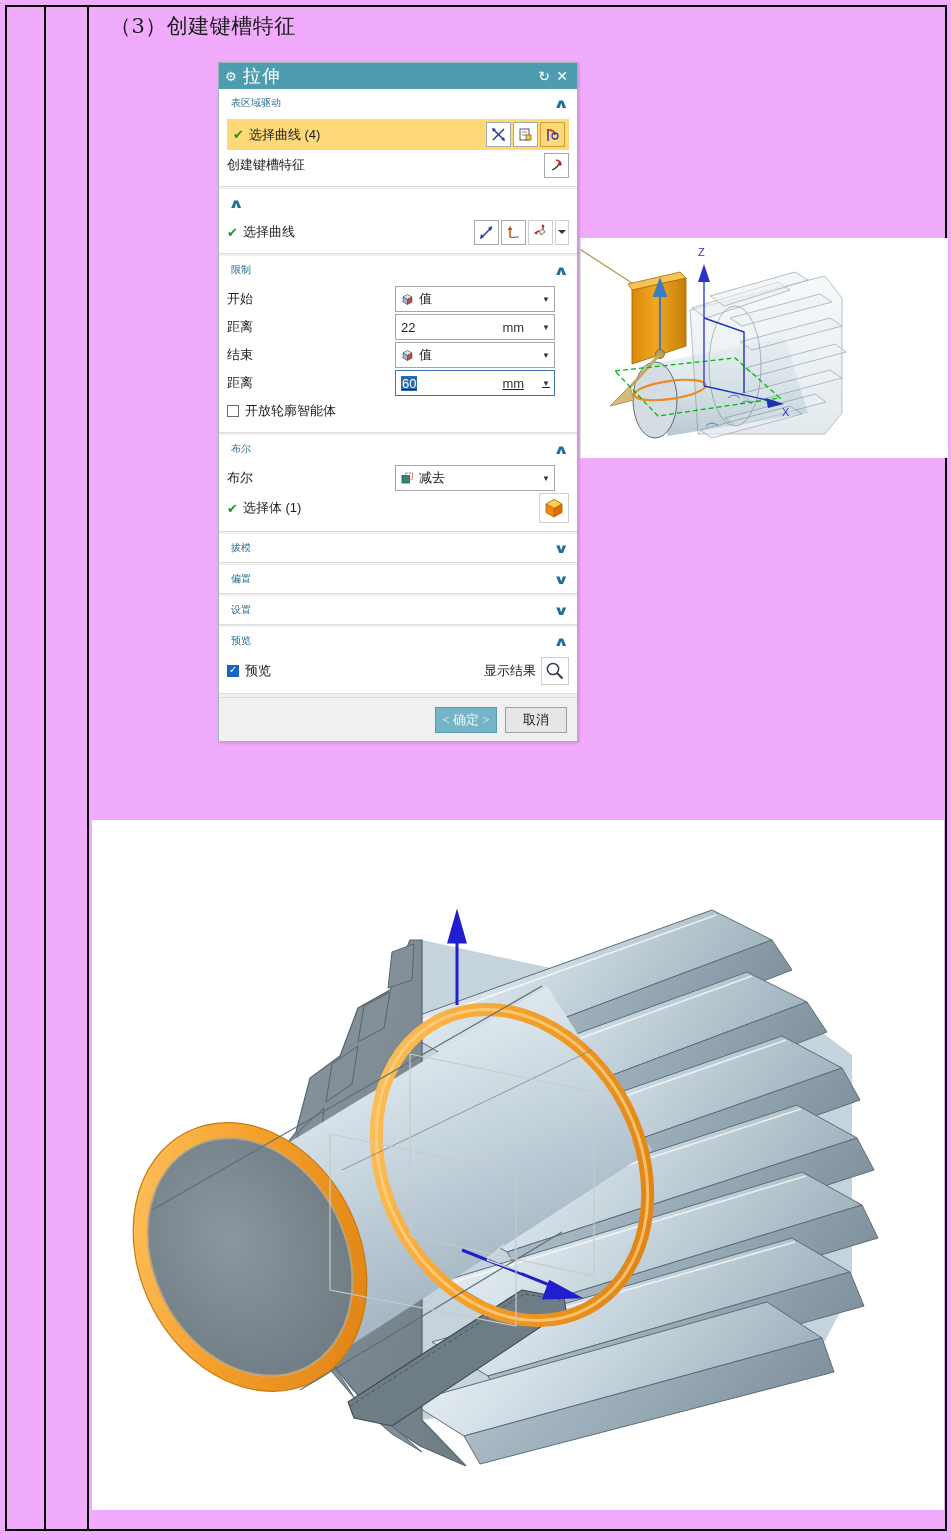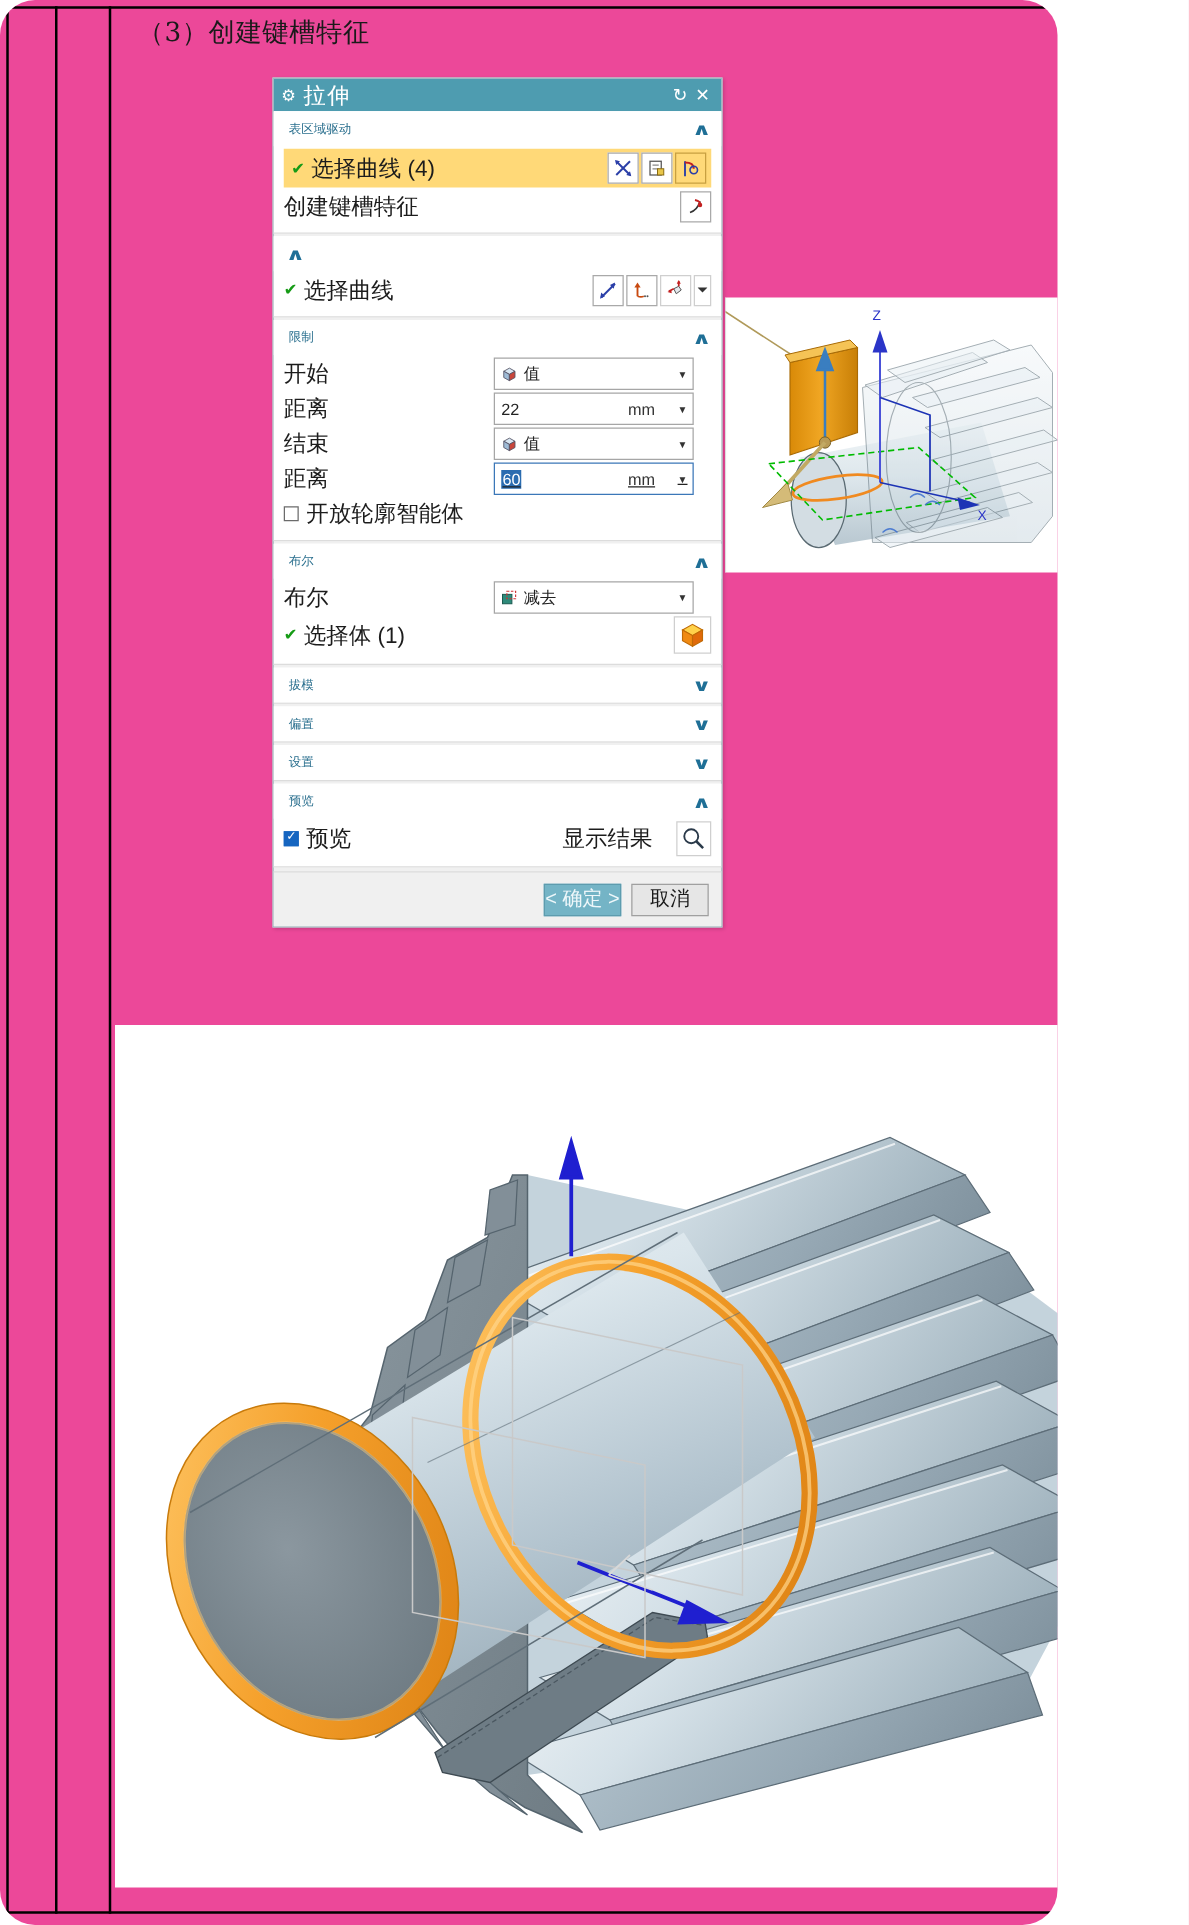--- a/index.html
+++ b/index.html
@@ -10,11 +10,10 @@
   }
   #page {
     position: relative;
-    width: 846px;
+    width: 951px;
     height: 1540px;
-    background: #ec4899;
+    background: #f0abfc;
     overflow: hidden;
-    border-radius: 28px;
   }
 
   

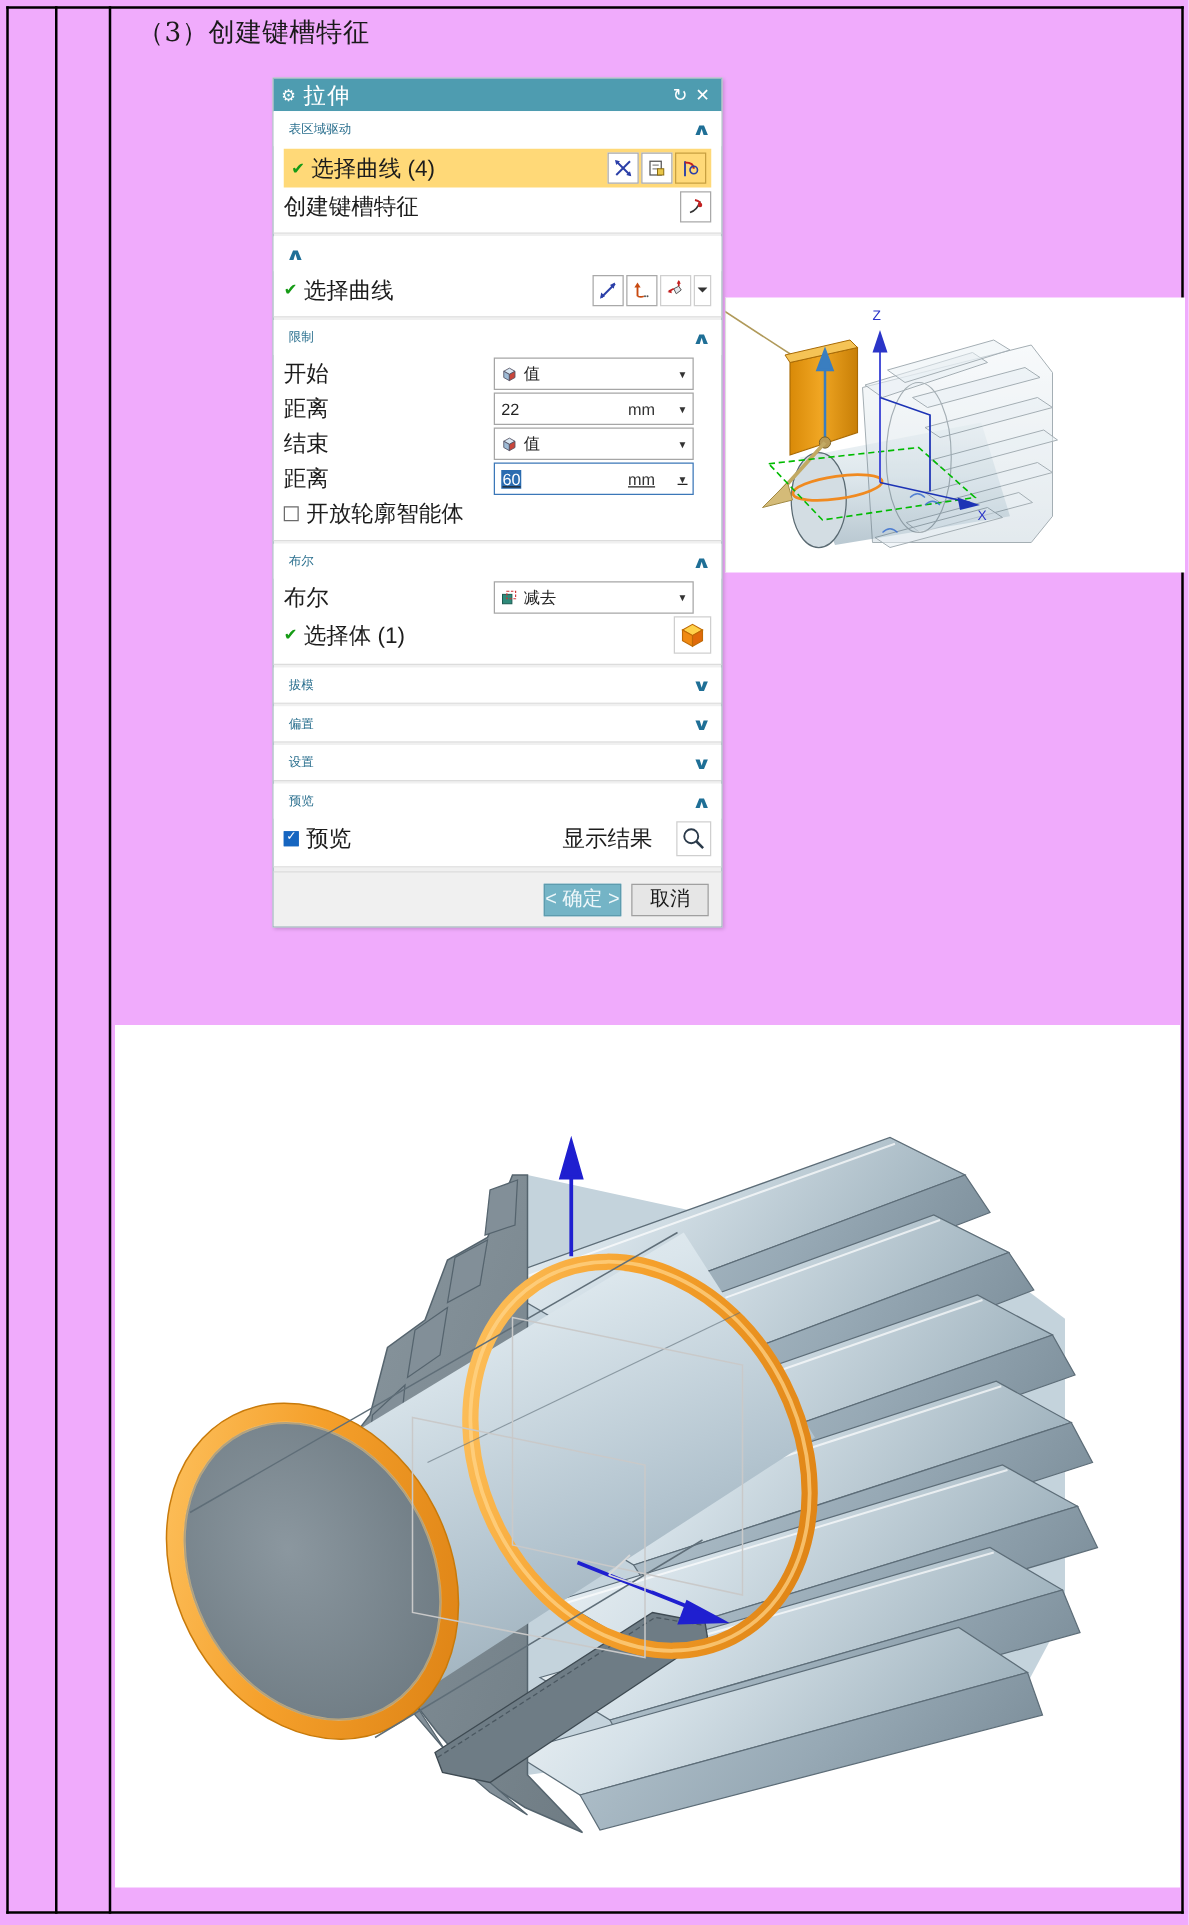--- a/index.html
+++ b/index.html
@@ -107,7 +107,7 @@
     min-height: 26px;
     margin-bottom: 2px;
   }
-  .row-label { color: #1c1c1c; font-size: 18px; }
+  .row-label { color: #1c1c1c; font-size: 13px; }
   .grow { flex: 1; }
 
   .sel-row {

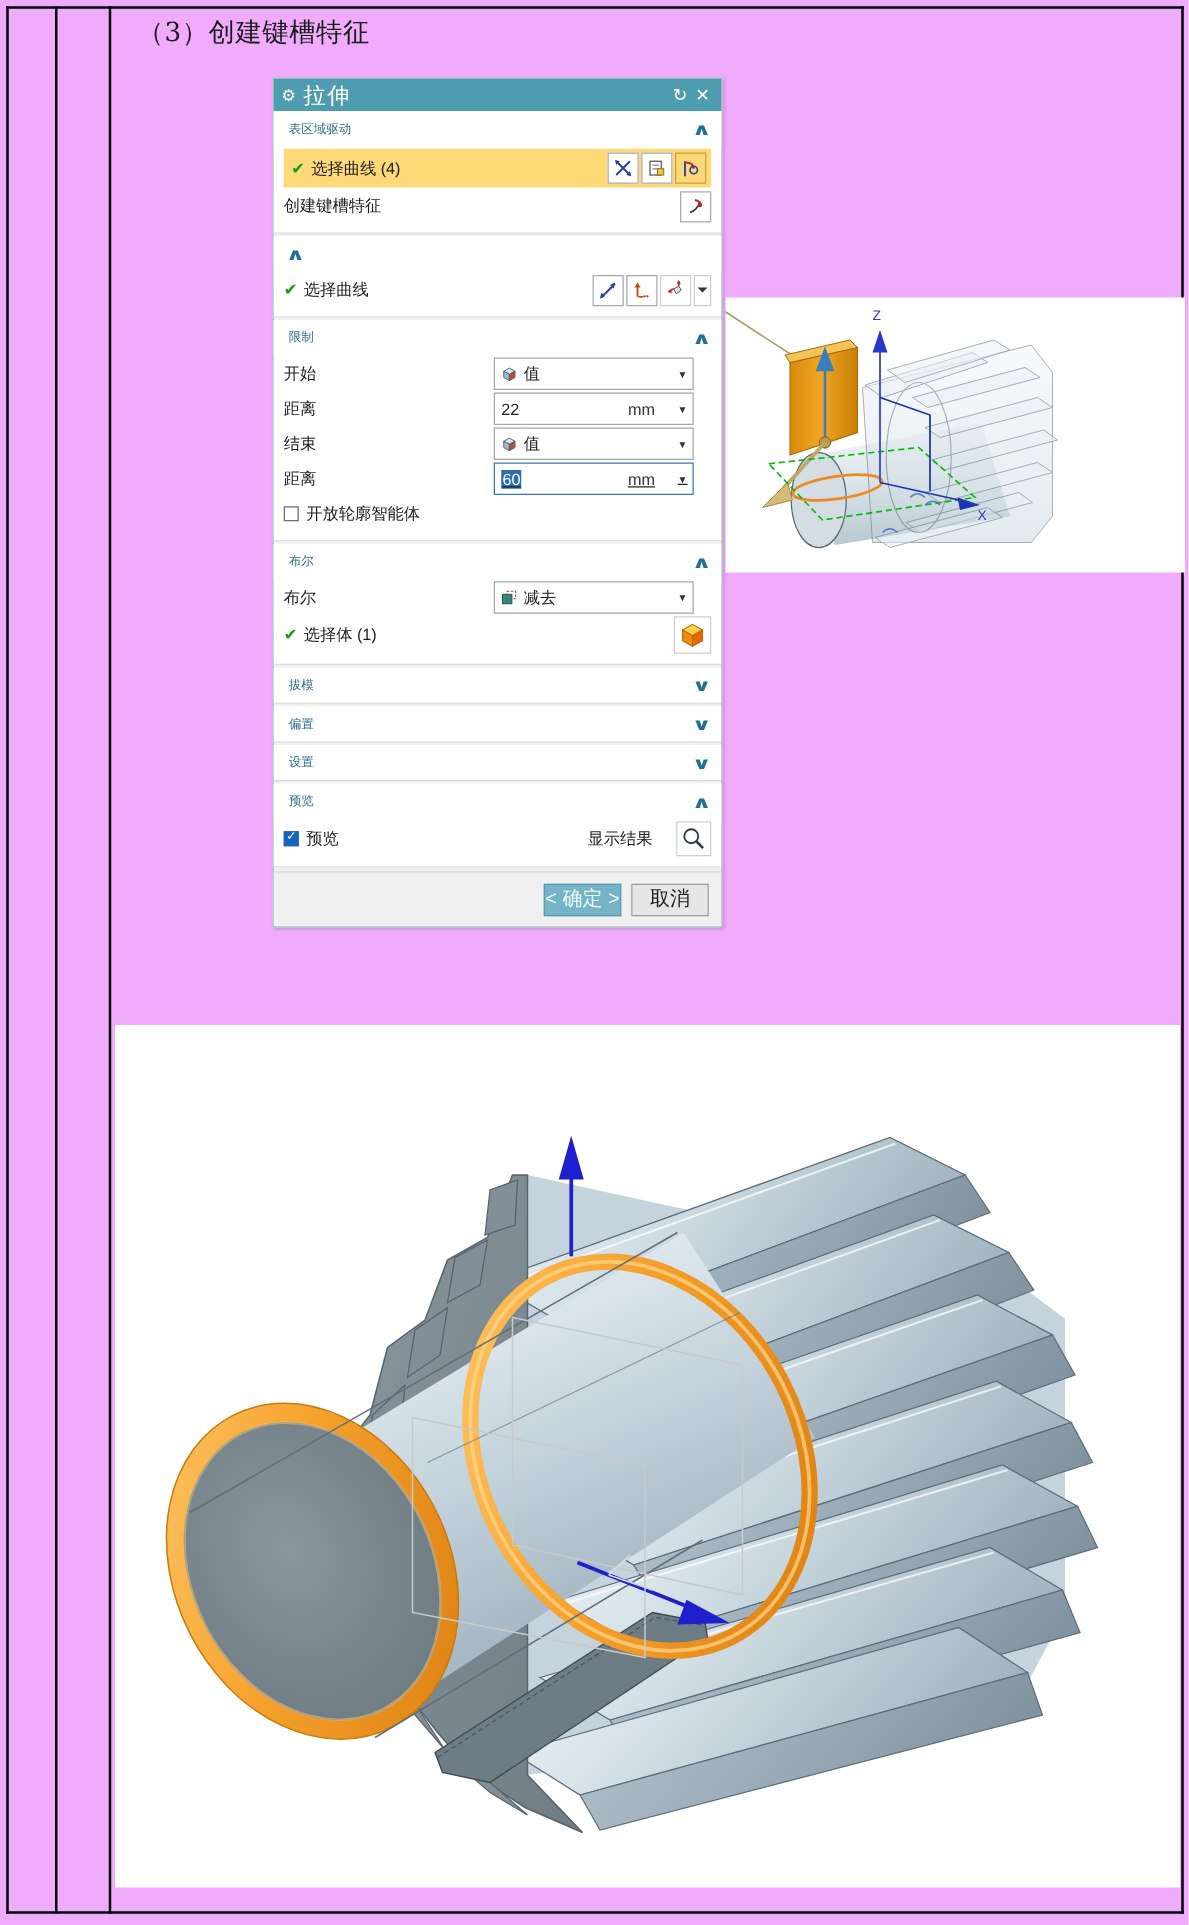--- a/index.html
+++ b/index.html
@@ -534,7 +534,7 @@
         <div class="row">
           <span class="cbox on"></span>
           <span class="row-label grow">预览</span>
-          <span class="row-label" style="margin-right:17px">显示结果</span>
+          <span class="row-label" style="margin-right:3px">显示结果</span>
           <span class="icon-btn flat" style="width:28px;height:28px">
             <svg width="20" height="20" viewBox="0 0 20 20">
                 <circle cx="8" cy="8" r="5.6" fill="none" stroke="#2b3a4a" stroke-width="1.5"></circle>

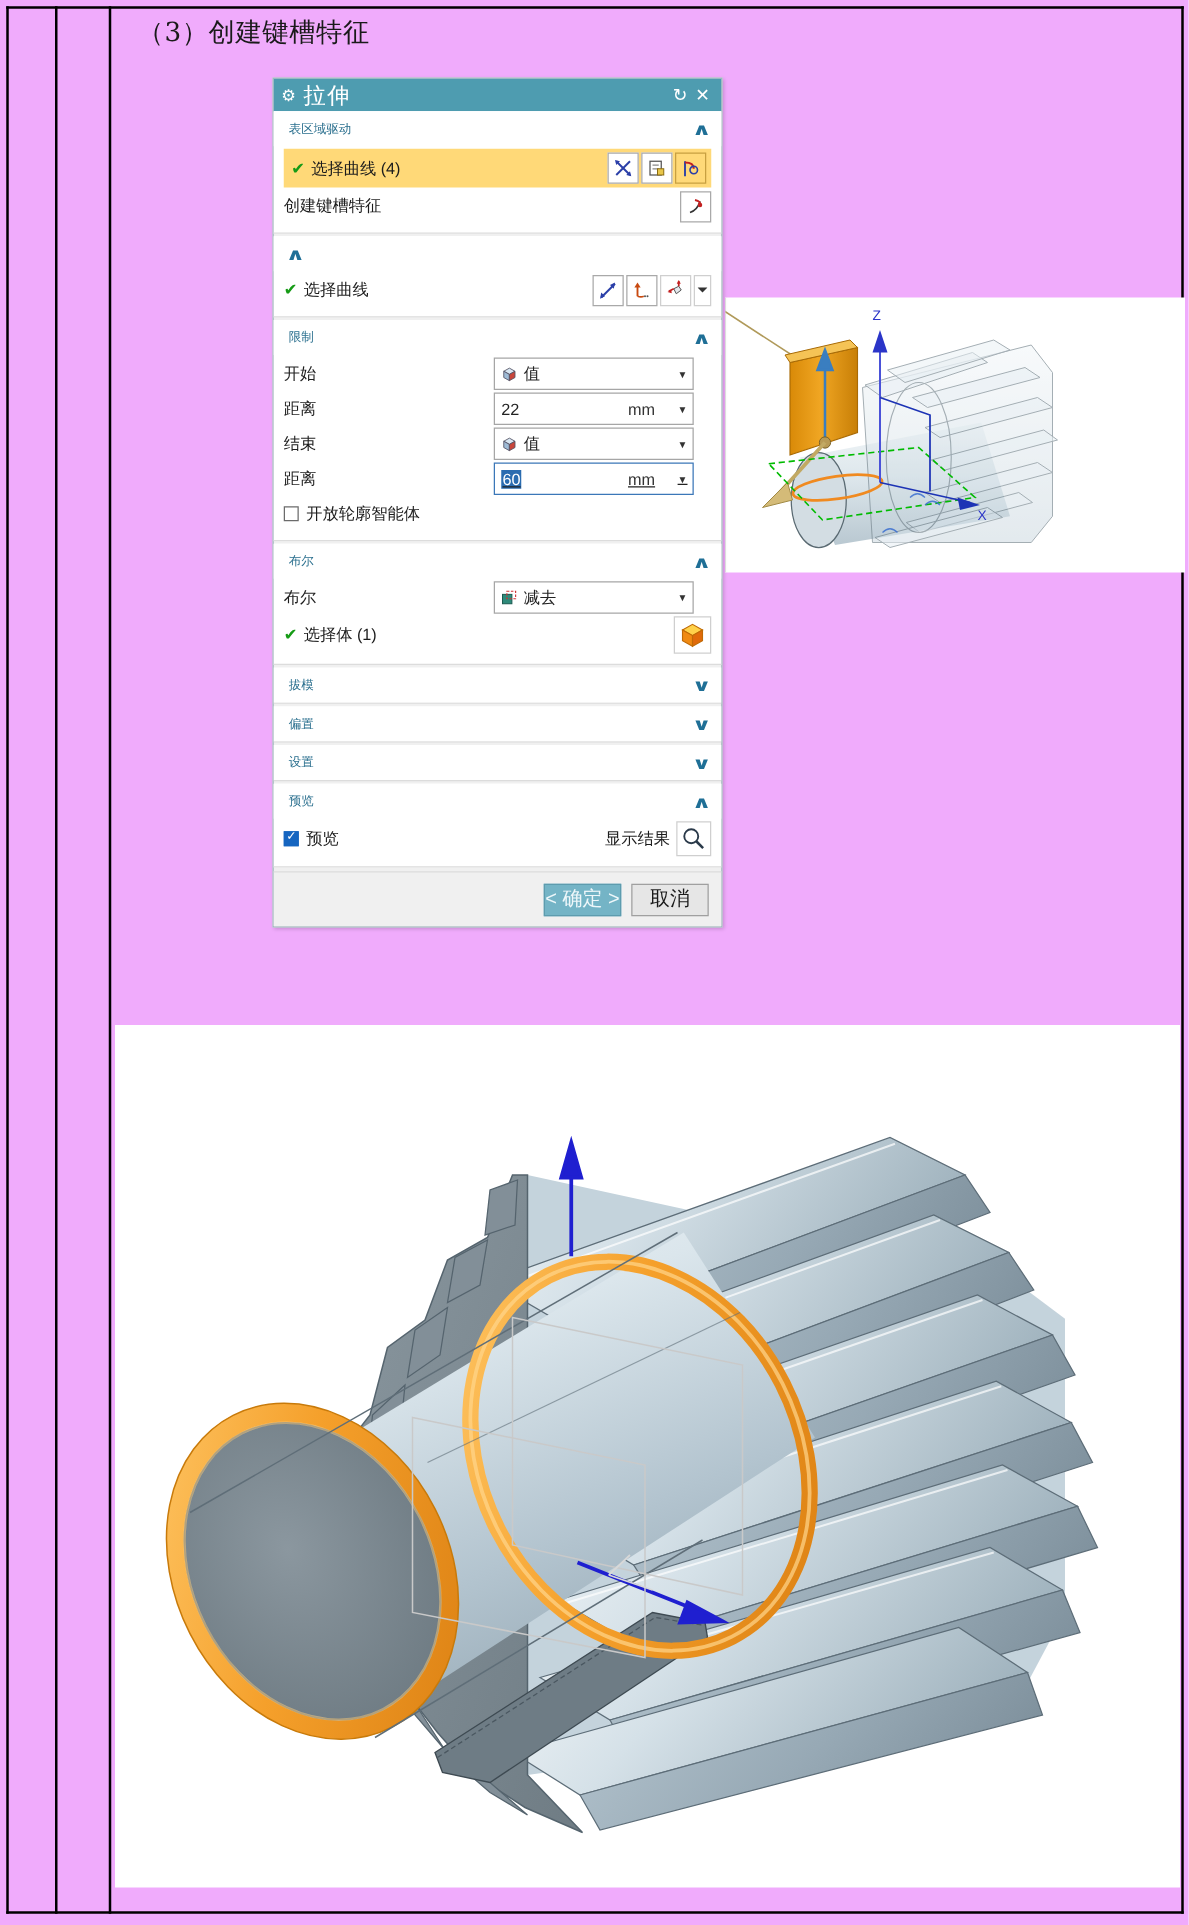--- a/index.html
+++ b/index.html
@@ -181,11 +181,12 @@
     min-width: 62px;
     border: 1px solid #a0a0a0;
     background: #e6e6e6;
-    font-size: 16px;
+    font-size: 13px;
     display: flex; align-items: center; justify-content: center;
     margin-left: 8px;
     cursor: pointer;
     color: #1a1a1a;
+    font-family: Liberation Serif, serif;
   }
   .btn.primary { background: #74b4c6; border-color: #5d9cae; color: #eef7fa; }
 

